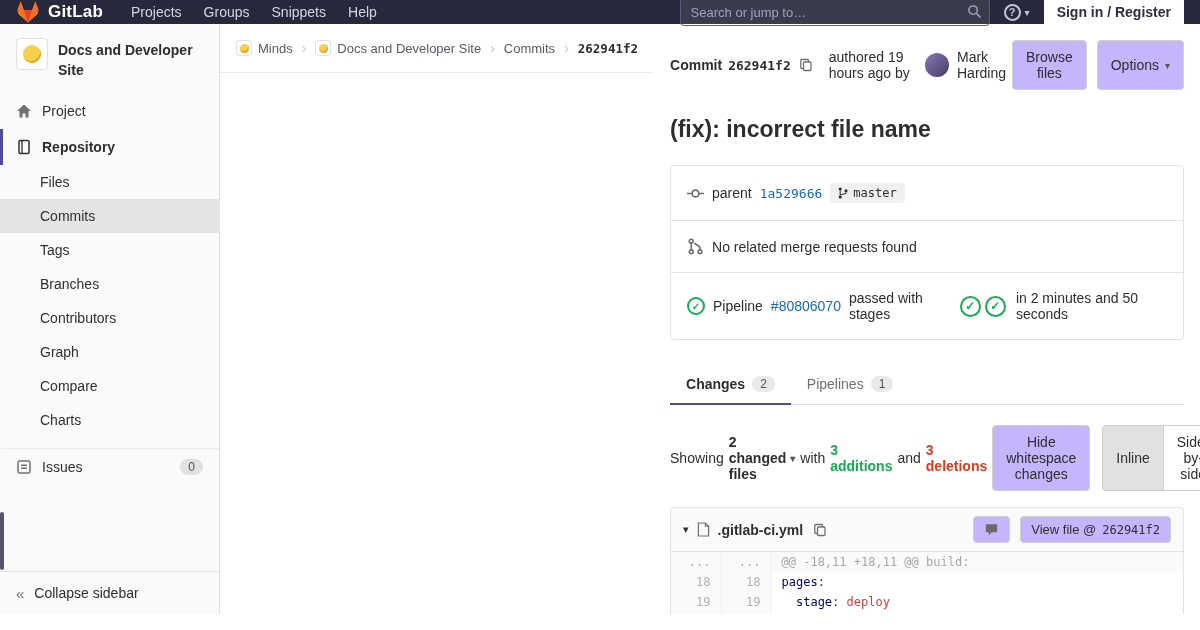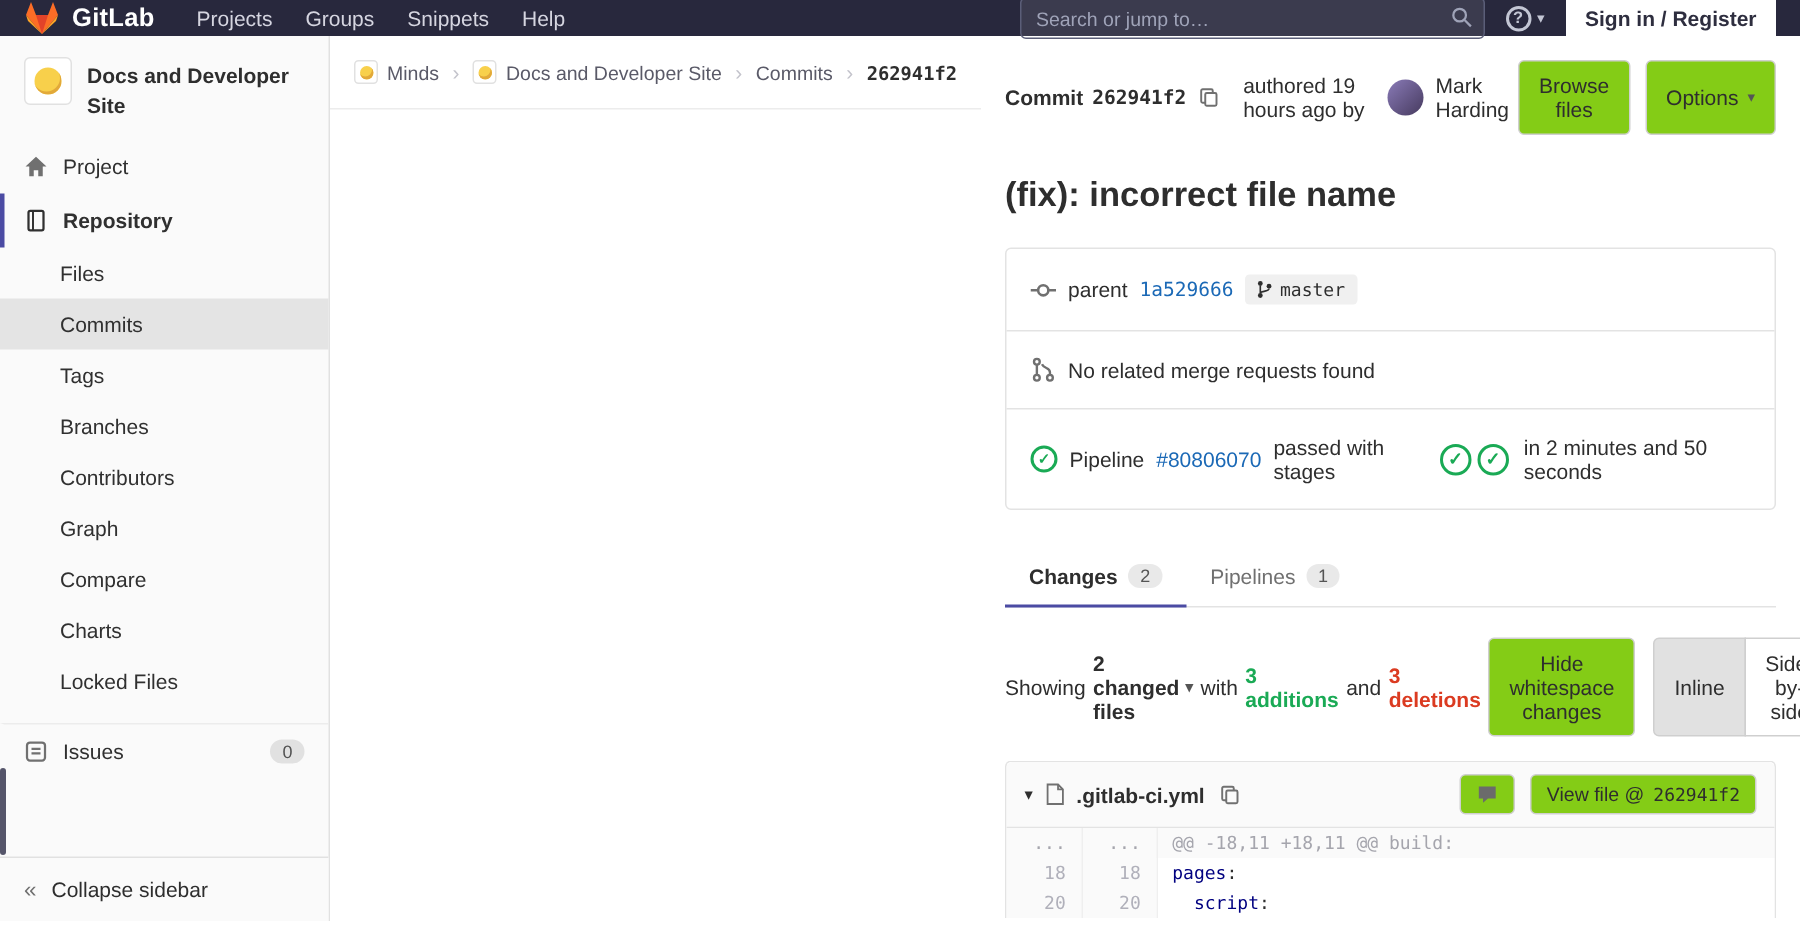--- a/index.html
+++ b/index.html
@@ -77,7 +77,7 @@
     background:linear-gradient(135deg,#8a7bb8,#463a5e); margin:0 2px 0 4px; flex:none; }
   .author-name { font-weight:400; color:#2e2e2e; text-decoration:none; cursor:pointer; }
   .header-actions { margin-left:auto; display:flex; gap:10px; }
-  .btn { background:#84cc16; border:1px solid #cfcfcf; border-radius:4px; padding:8px 13px; font-size:14px;
+  .btn { background:#c4b5fd; border:1px solid #cfcfcf; border-radius:4px; padding:8px 13px; font-size:14px;
     color:#2e2e2e; cursor:pointer; font-family:inherit; display:inline-flex; align-items:center; gap:6px; }
   .caret { font-size:10px; color:#555; }
 

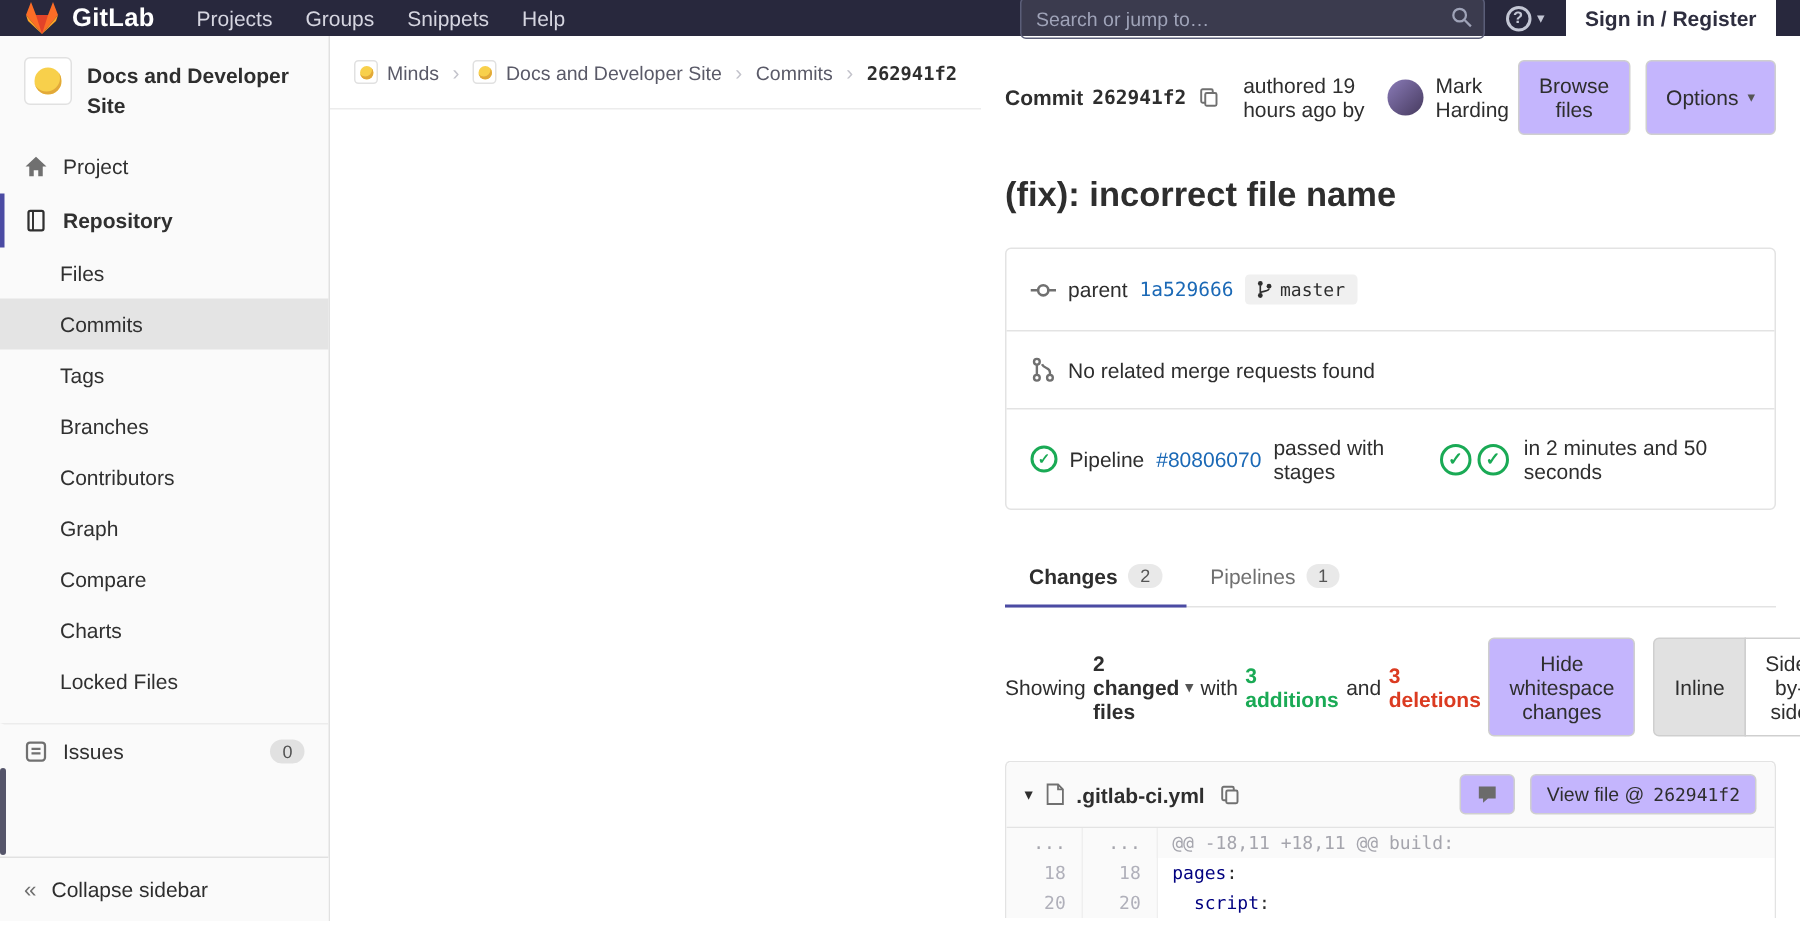--- a/index.html
+++ b/index.html
@@ -200,7 +200,6 @@
       <li>Graph</li>
       <li>Compare</li>
       <li>Charts</li>
-      <li>Locked Files</li>
     </ul>
 
     <div class="nav-item issues-item">

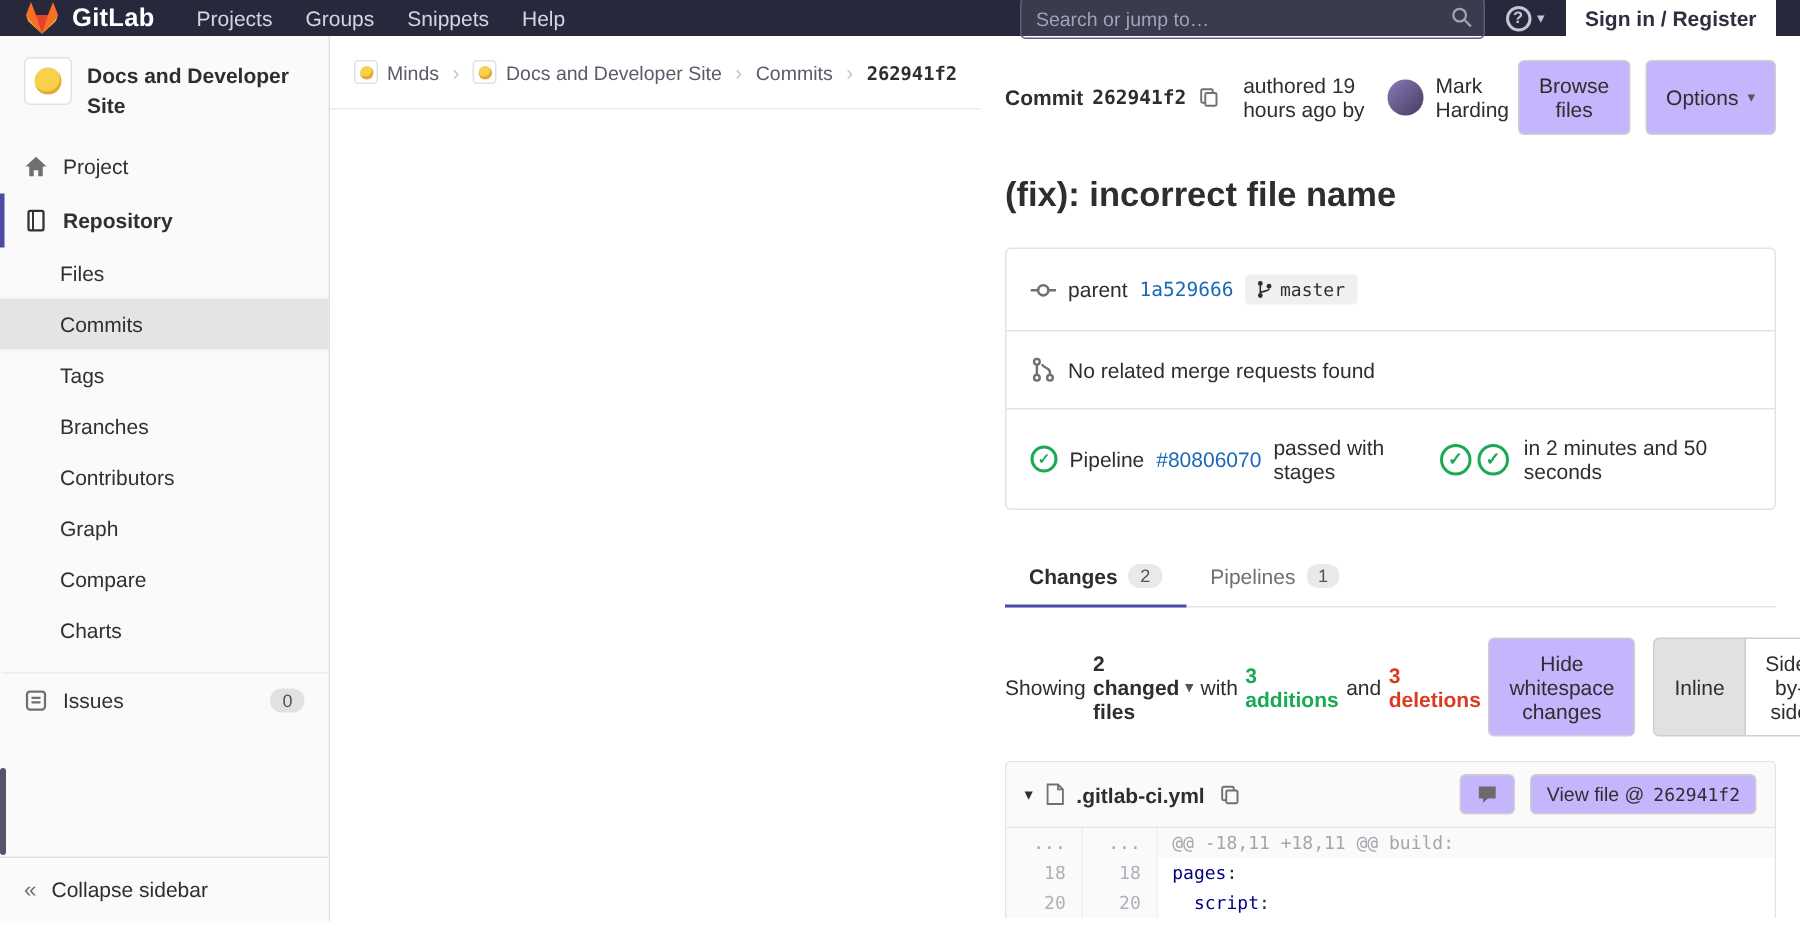--- a/index.html
+++ b/index.html
@@ -380,6 +380,11 @@
             <td class="code"><span class="yml-key">pages</span><span>:</span><span class="yml-val"></span></td>
           </tr>
           <tr>
+            <td class="lnum">19</td>
+            <td class="lnum">19</td>
+            <td class="code"><span class="yml-key">  stage</span><span>: </span><span class="yml-val">deploy</span></td>
+          </tr>
+          <tr>
             <td class="lnum">20</td>
             <td class="lnum">20</td>
             <td class="code"><span class="yml-key">  script</span><span>:</span><span class="yml-val"></span></td>

